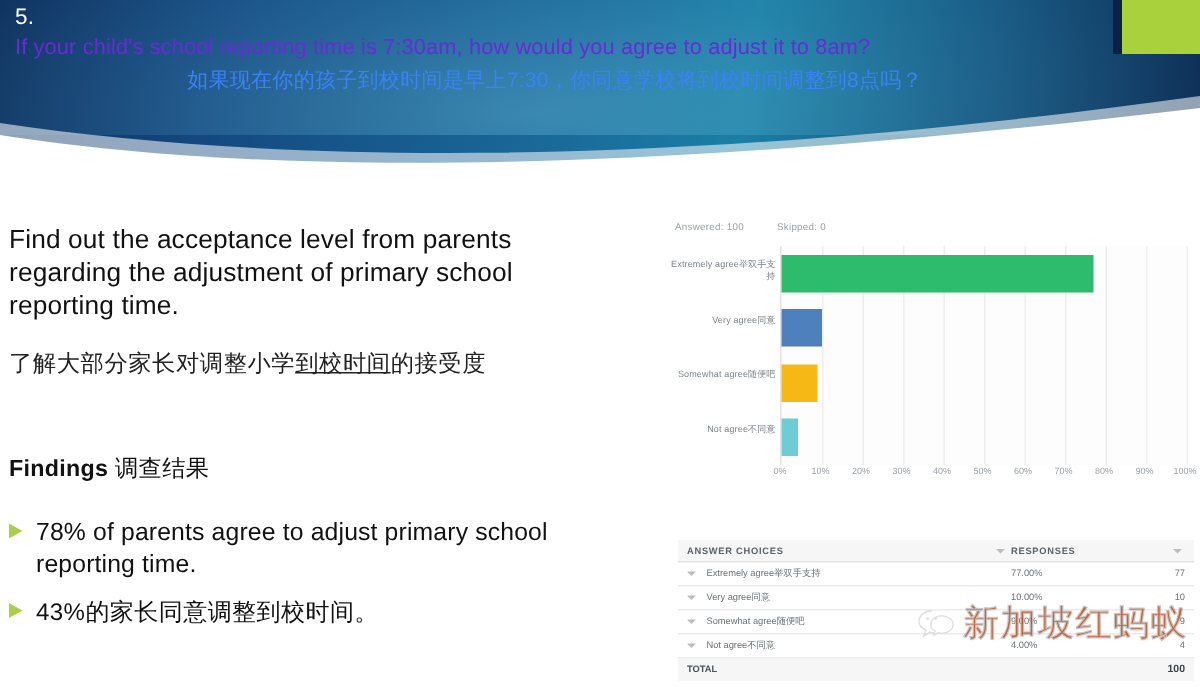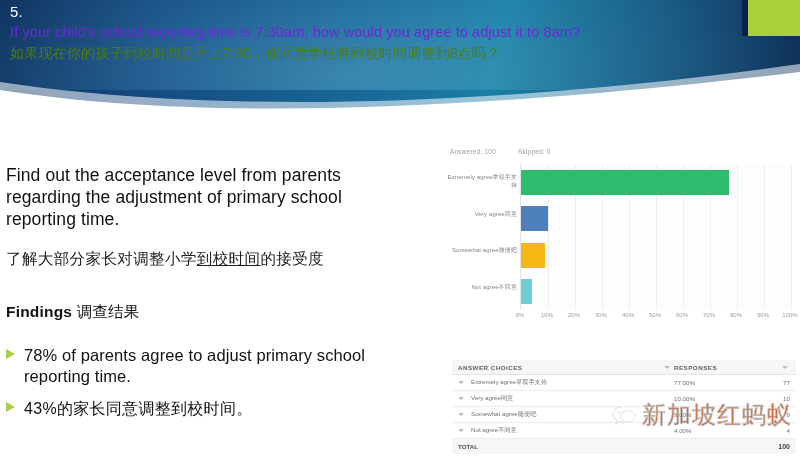--- a/index.html
+++ b/index.html
@@ -39,8 +39,8 @@
     letter-spacing:.1px;white-space:nowrap;
   }
   .q-zh{
-    position:absolute;left:10px;top:45px;width:720px;color:#4d7c0f;font-size:14px;
-    letter-spacing:.2px;white-space:nowrap;
+    position:absolute;left:10px;top:45px;width:720px;color:#3b82f6;font-size:14px;
+    letter-spacing:.2px;white-space:nowrap;text-align:center;
   }
 
   

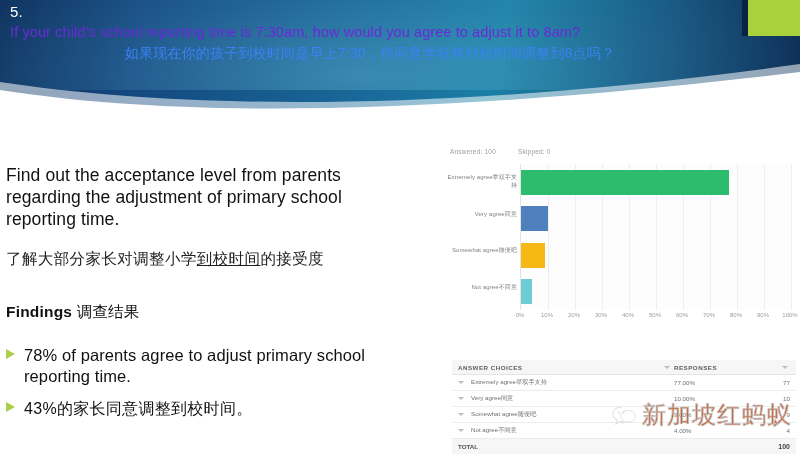--- a/index.html
+++ b/index.html
@@ -44,7 +44,7 @@
   }
 
   
-  .left{position:absolute;left:6px;top:164px;width:400px;}
+  .left{position:absolute;left:6px;top:148px;width:400px;}
   .purpose-en{
     color:#111;font-size:17.5px;line-height:22px;letter-spacing:.1px;margin:0;
   }

